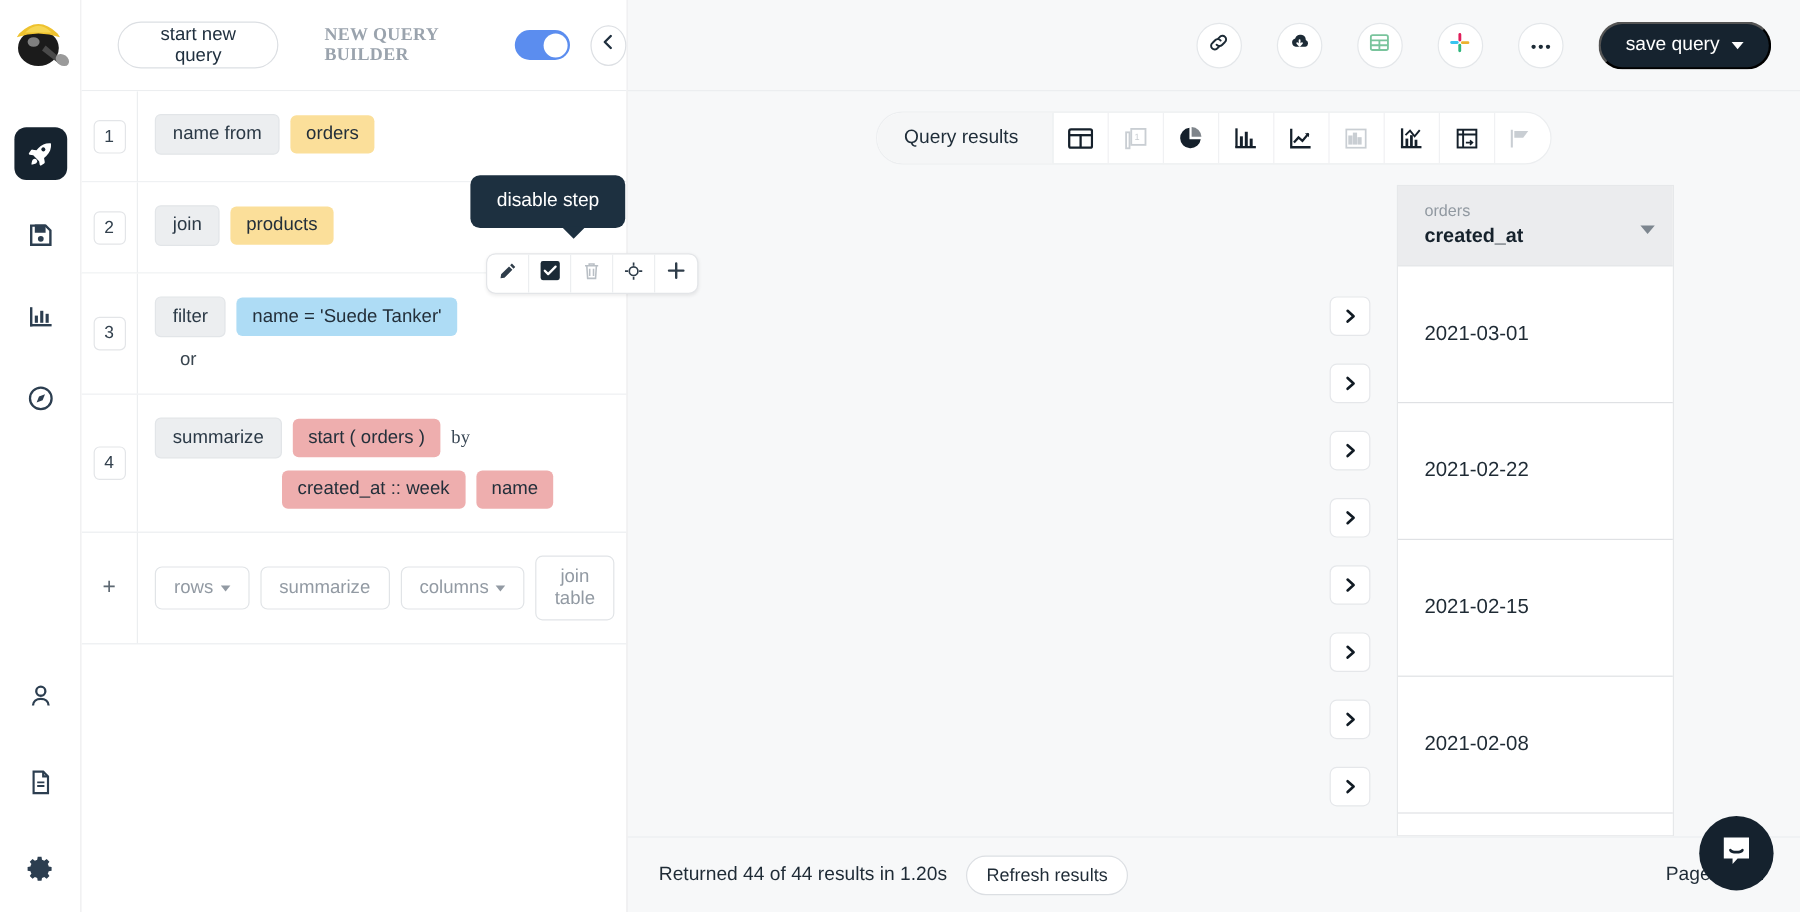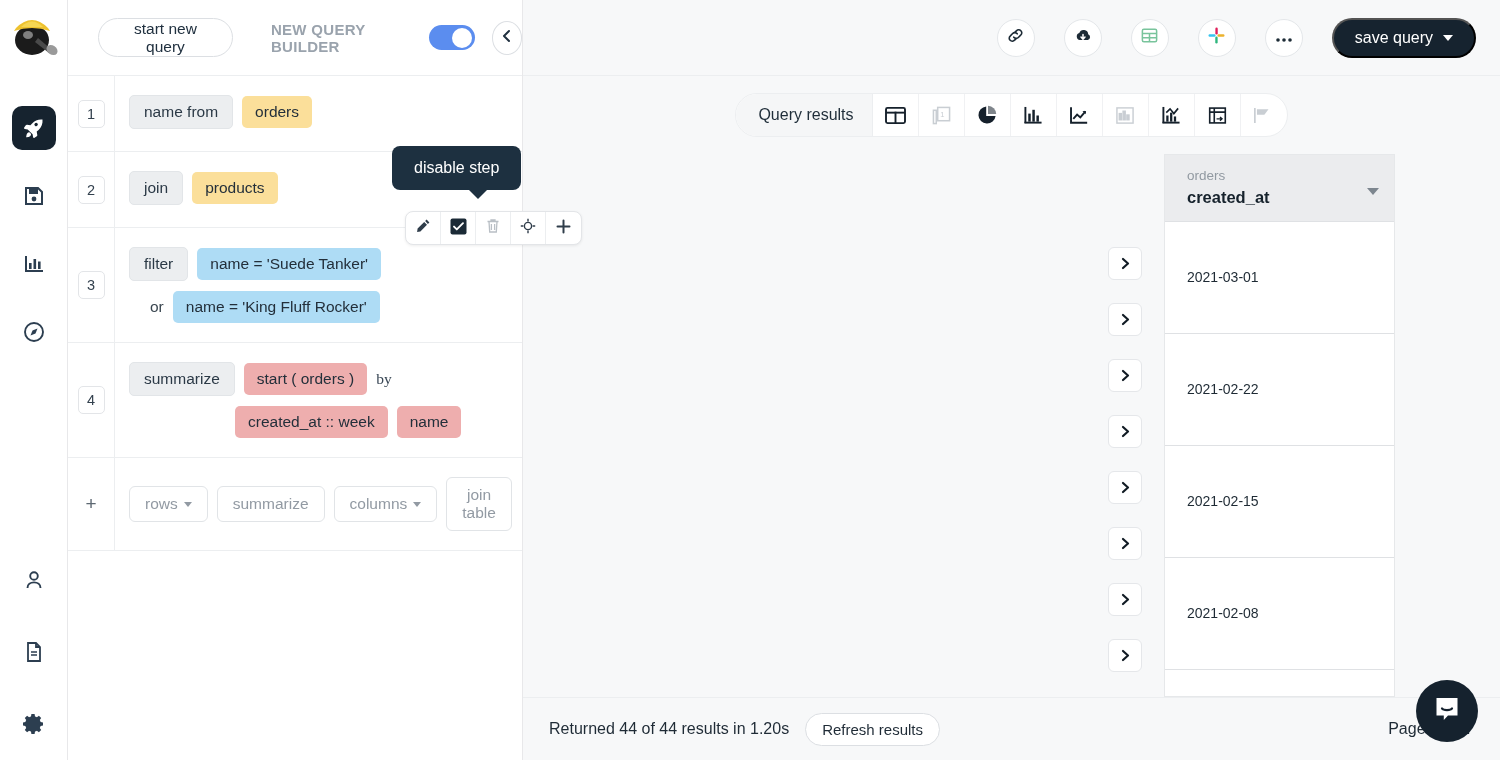--- a/index.html
+++ b/index.html
@@ -50,7 +50,7 @@
   }
   .nqb-label {
     margin-left: 38px; font-size: 15px; letter-spacing: .3px;
-    font-weight: bold; color: #9aa3ad; text-transform: uppercase;
+    font-weight: bold; color: #9aa3ad; text-transform: uppercase; font-family: Liberation Serif, serif;
   }
   .toggle {
     margin-left: 11px; width: 46px; height: 25px; border-radius: 999px;

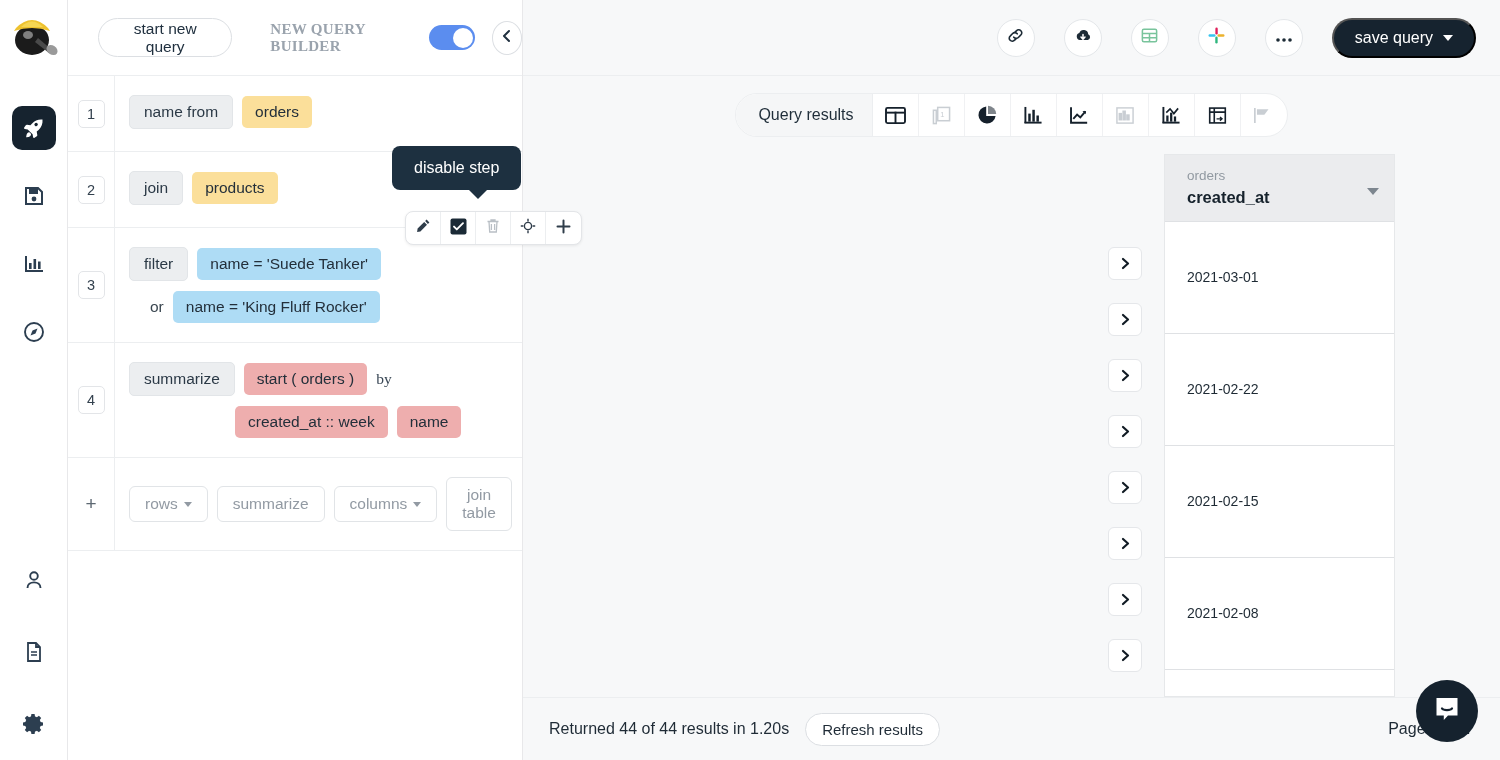--- a/index.html
+++ b/index.html
@@ -153,7 +153,7 @@
     border-radius: 999px; height: 44px; overflow:hidden;
   }
   .viz-group .qr-label {
-    padding: 0 18px 0 22px; font-size: 16px; color:#1f2d39;
+    padding: 0 28px 0 22px; font-size: 16px; color:#1f2d39;
     height: 44px; display:flex; align-items:center; background:#f5f6f7;
     border-right:1px solid #eceef0;
   }

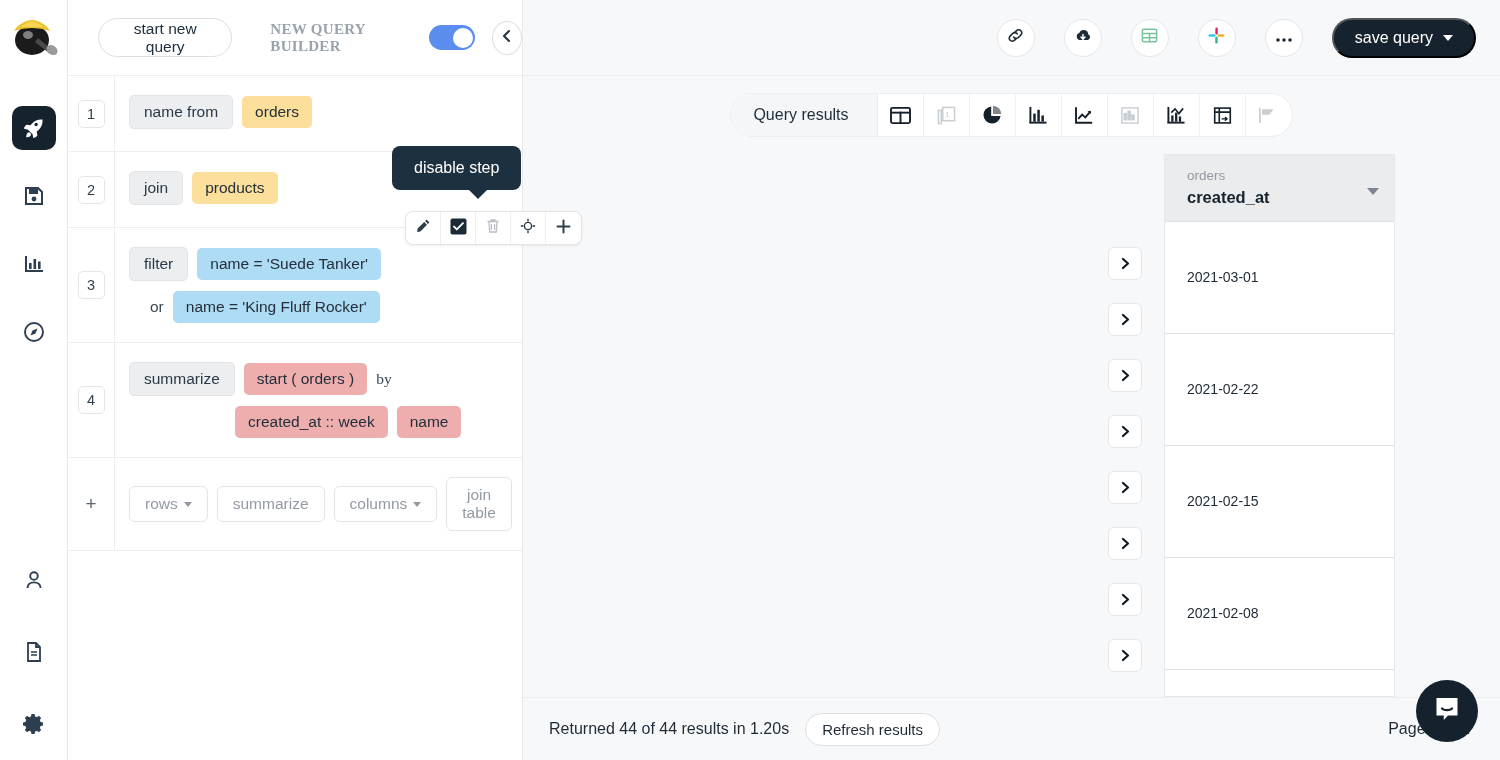--- a/index.html
+++ b/index.html
@@ -192,7 +192,7 @@
   }
   table.res td {
     border-right: 1px solid #eceef0; border-bottom: 1px solid #eceef0;
-    padding: 18px 22px; font-size: 14px; color: #1e2a34; height: 56px;
+    padding: 18px 22px; font-size: 17px; color: #1e2a34; height: 56px;
   }
   table.res td:last-child { border-right:none; text-align: right; padding-right: 30px;}
   table.res td.datecell { border-bottom: 1px solid #dfe1e4; }

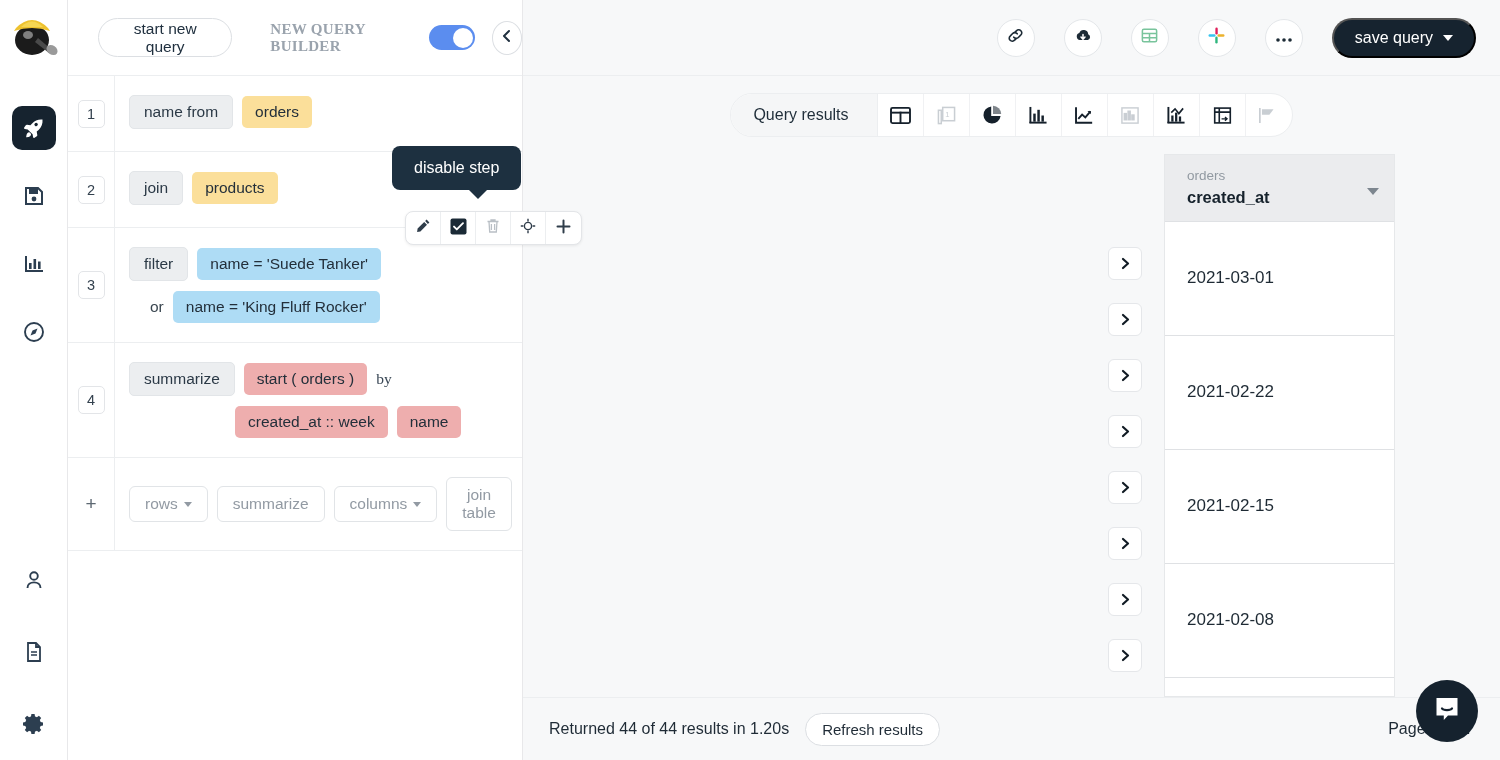--- a/index.html
+++ b/index.html
@@ -353,7 +353,6 @@
           </div>
           <div class="line">
             <span class="or-word">or</span>
-            <span class="tag blue">name = 'King Fluff Rocker'</span>
           </div>
         </div>
       </div>

